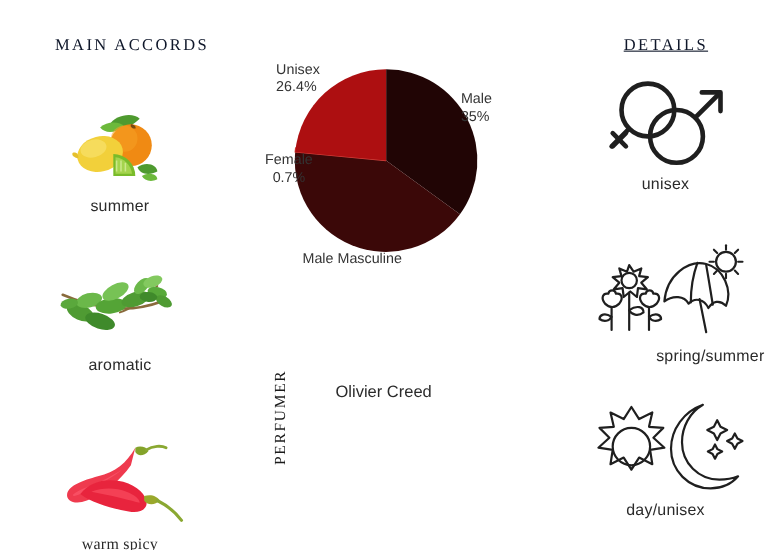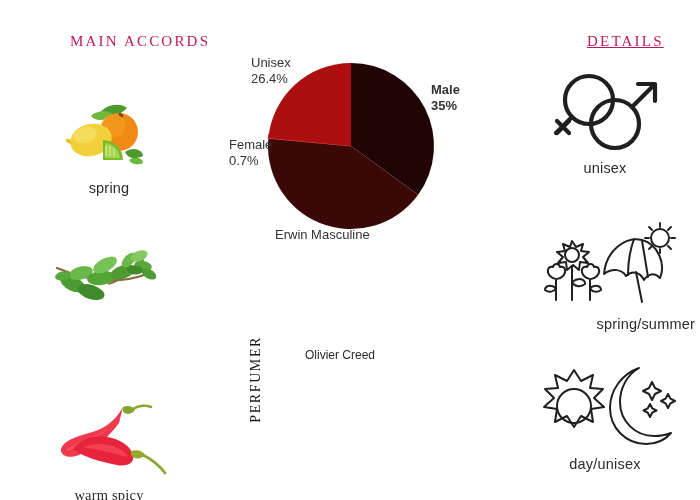--- a/index.html
+++ b/index.html
@@ -28,9 +28,8 @@
     font-family: "Liberation Serif", "DejaVu Serif", serif;
     font-size: 15px;
     letter-spacing: 2.2px;
-    color: #be185d;
+    color: #0f172a;
     white-space: nowrap;
-    margin-left: 20px;
   }
   #heading-accords { left: 50px;  top: 33px; }
   #heading-details { left: 567px; top: 33px; text-decoration: underline; }

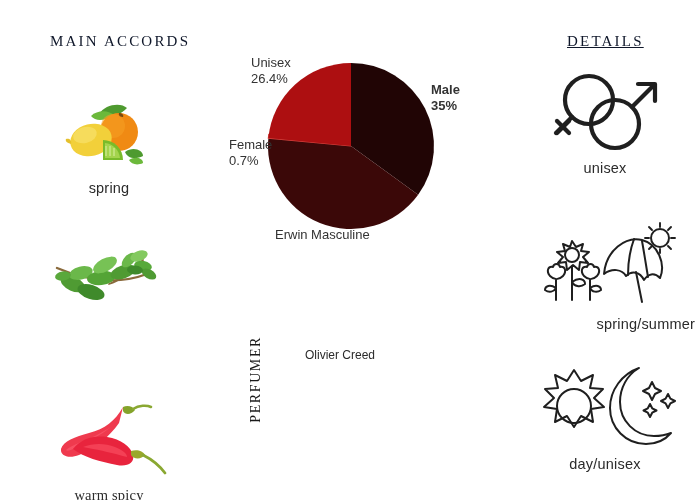--- a/index.html
+++ b/index.html
@@ -97,7 +97,7 @@
   }
   .pie-label .pct { display: block; }
   #pie-label-unisex { left: 26px;  top: 10px;  text-align: left; }
-  #pie-label-male   { left: 206px; top: 37px;  text-align: left; font-weight: bold; }
+  #pie-label-male   { left: 194px; top: 37px;  text-align: left; }
   #pie-label-female { left: 4px;   top: 92px;  text-align: left; }
   #pie-label-moremasc { left: 50px; top: 182px; text-align: left; }
 

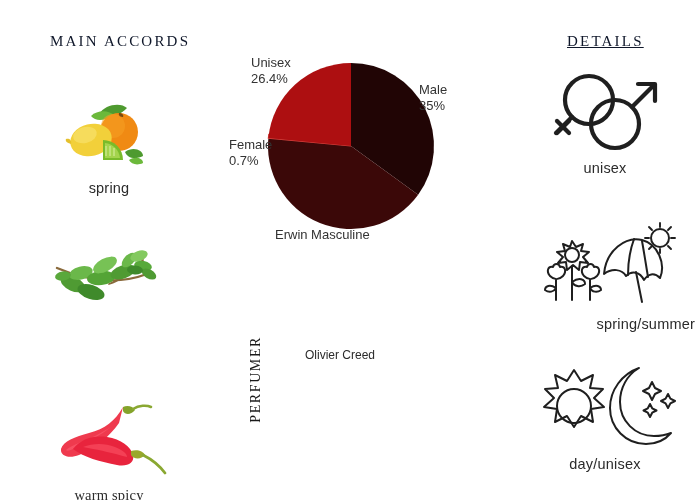--- a/index.html
+++ b/index.html
@@ -98,7 +98,7 @@
   .pie-label .pct { display: block; }
   #pie-label-unisex { left: 26px;  top: 10px;  text-align: left; }
   #pie-label-male   { left: 194px; top: 37px;  text-align: left; }
-  #pie-label-female { left: 4px;   top: 92px;  text-align: left; }
+  #pie-label-female { left: 16px;   top: 92px;  text-align: center; }
   #pie-label-moremasc { left: 50px; top: 182px; text-align: left; }
 
   

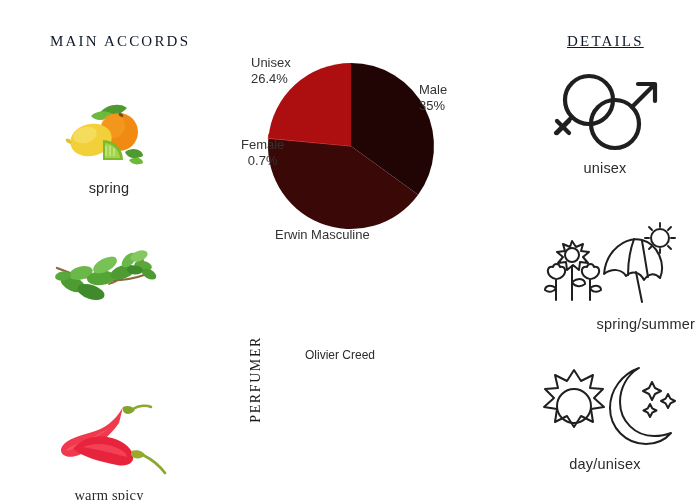--- a/index.html
+++ b/index.html
@@ -165,7 +165,7 @@
         <path d="M90 64 C96 60, 104 62, 104 67 C98 70, 92 68, 90 64 Z" fill="#6cb93b"></path>
       </svg>
     </div>
-    <div class="accord-label">spring</div>
+    <div class="accord-label">summer</div>
   </div>
 
   <div class="accord-item" id="accord-1">

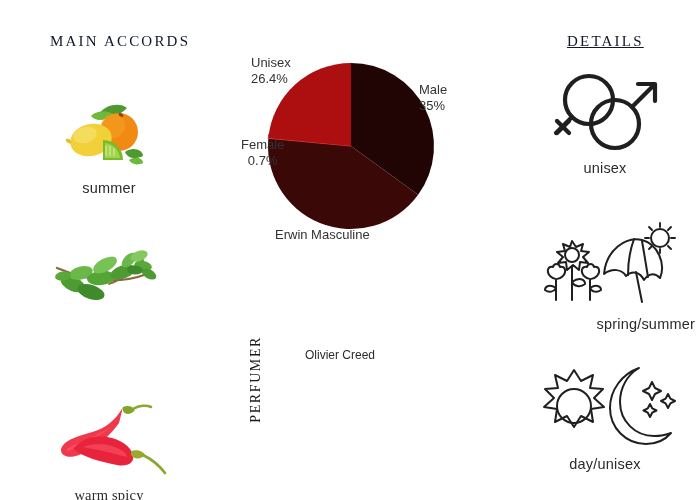--- a/index.html
+++ b/index.html
@@ -243,7 +243,7 @@
     </div>
 
     <div class="pie-label" id="pie-label-moremasc">
-      <span>Erwin Masculine</span>
+      <span>Male Masculine</span>
     </div>
   </div>
 

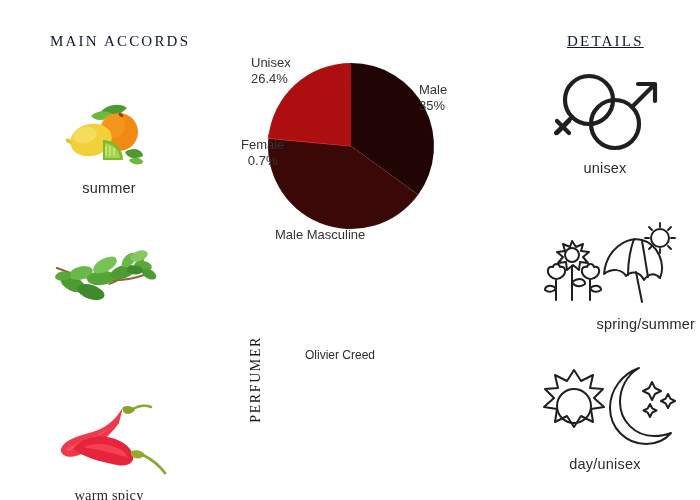--- a/index.html
+++ b/index.html
@@ -190,6 +190,7 @@
         <ellipse cx="24" cy="36" rx="8" ry="4.5" fill="#5aa83c" transform="rotate(-10 24 36)"></ellipse>
       </svg>
     </div>
+    <div class="accord-label">aromatic</div>
   </div>
 
   <div class="accord-item" id="accord-2">

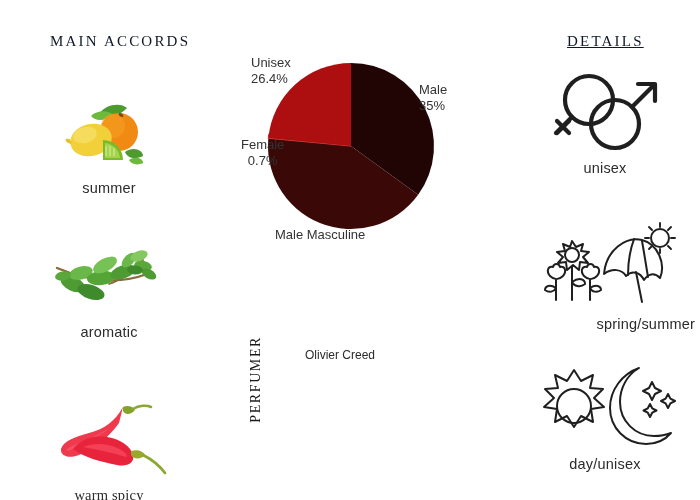--- a/index.html
+++ b/index.html
@@ -124,7 +124,7 @@
   .perfumer-name {
     position: absolute;
     left: 65px;
-    font-size: 12px;
+    font-size: 15px;
     color: #2b2b2b;
     white-space: nowrap;
   }

